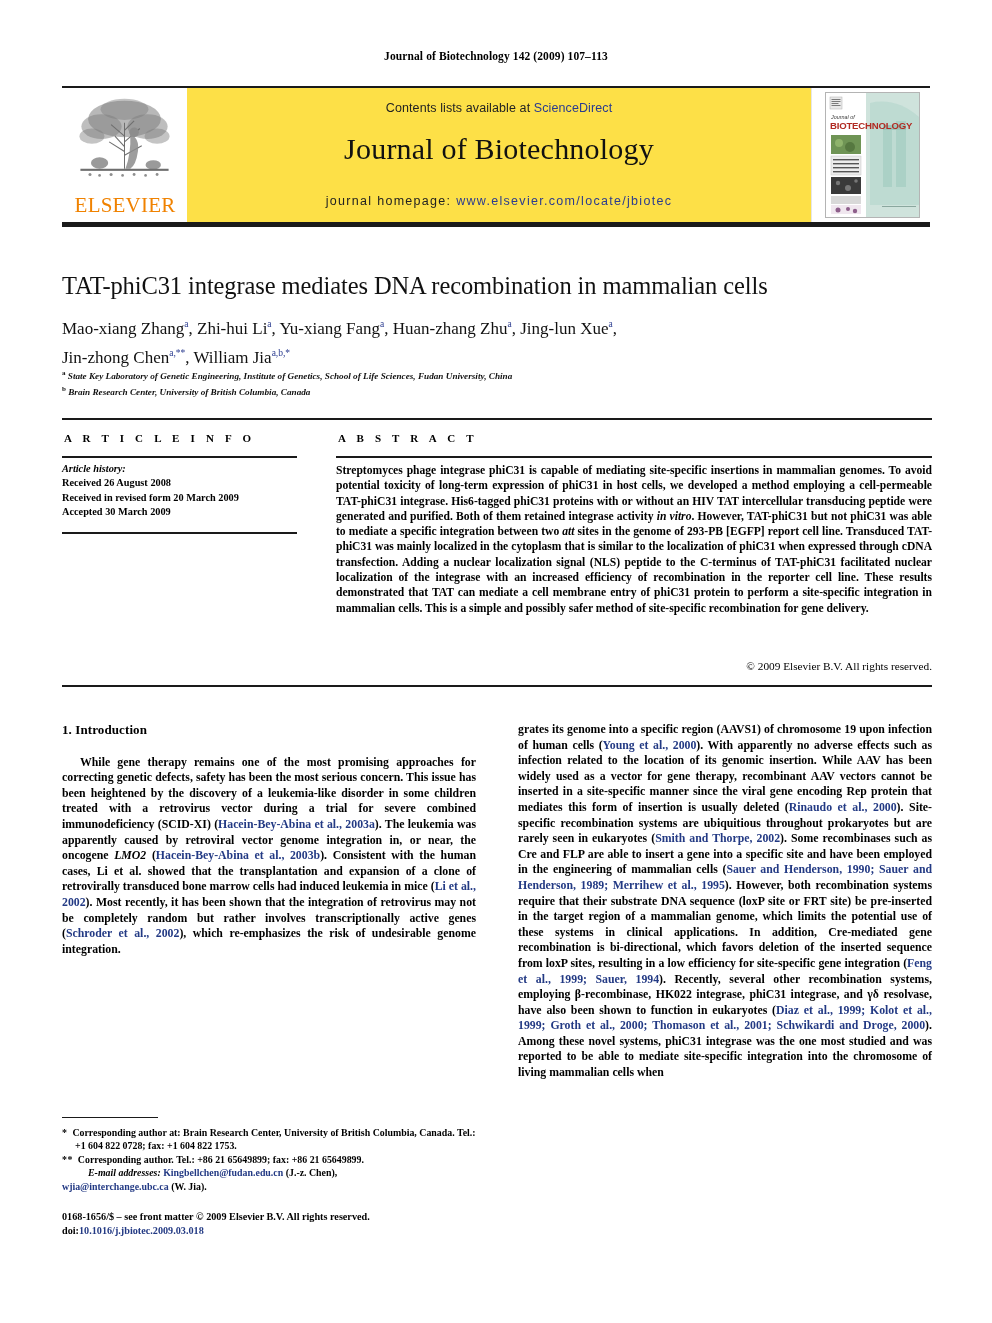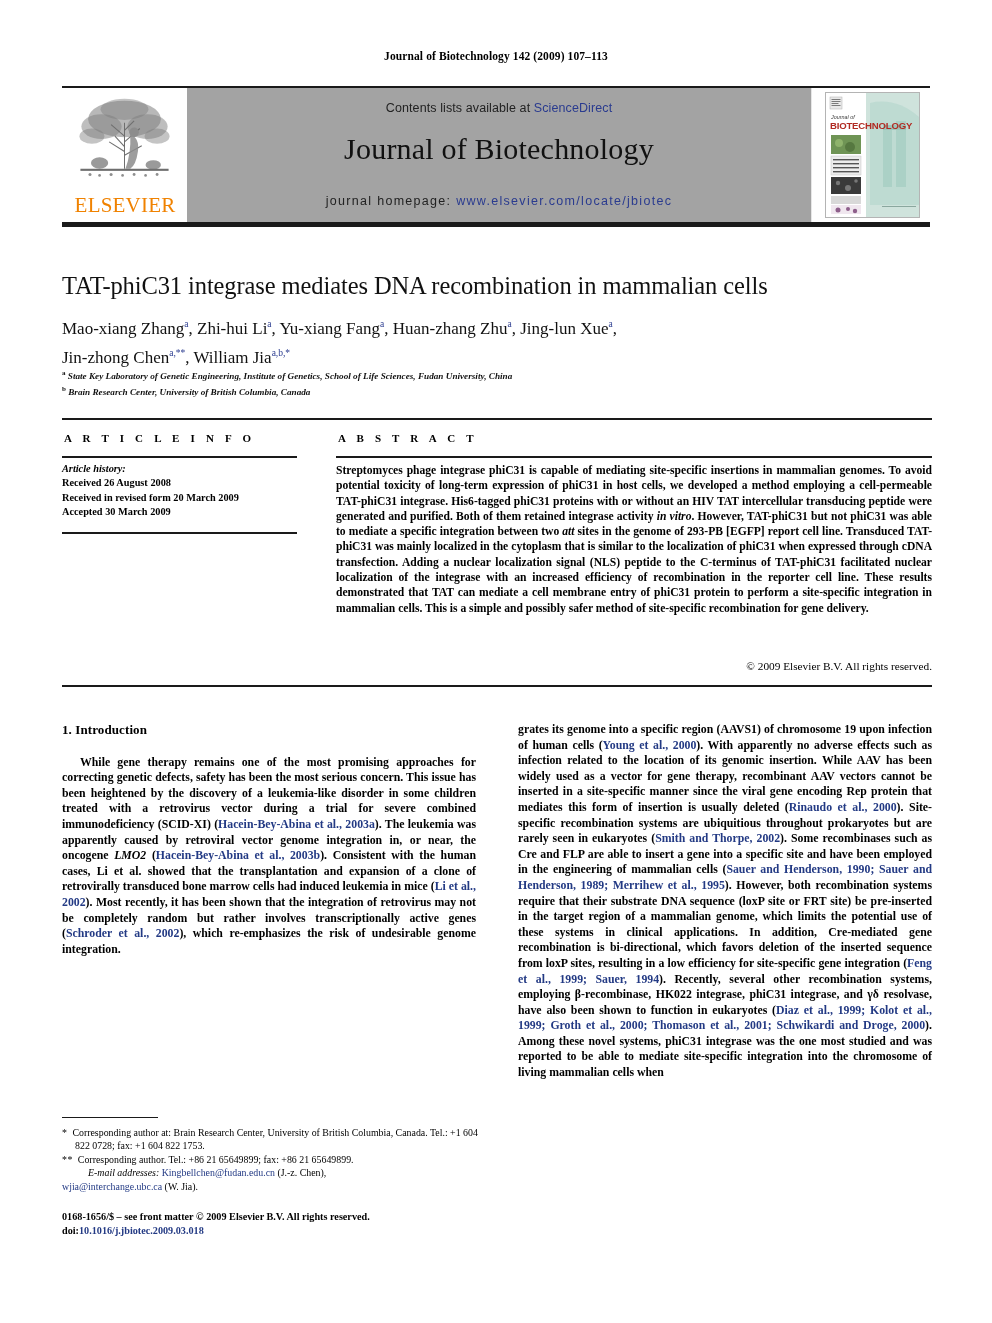--- a/index.html
+++ b/index.html
@@ -76,7 +76,7 @@
   }
   .journal-banner {
     flex: 1 1 auto;
-    background: #a3a3a3;
+    background: #fde047;
     position: relative;
   }
   .contents-line {

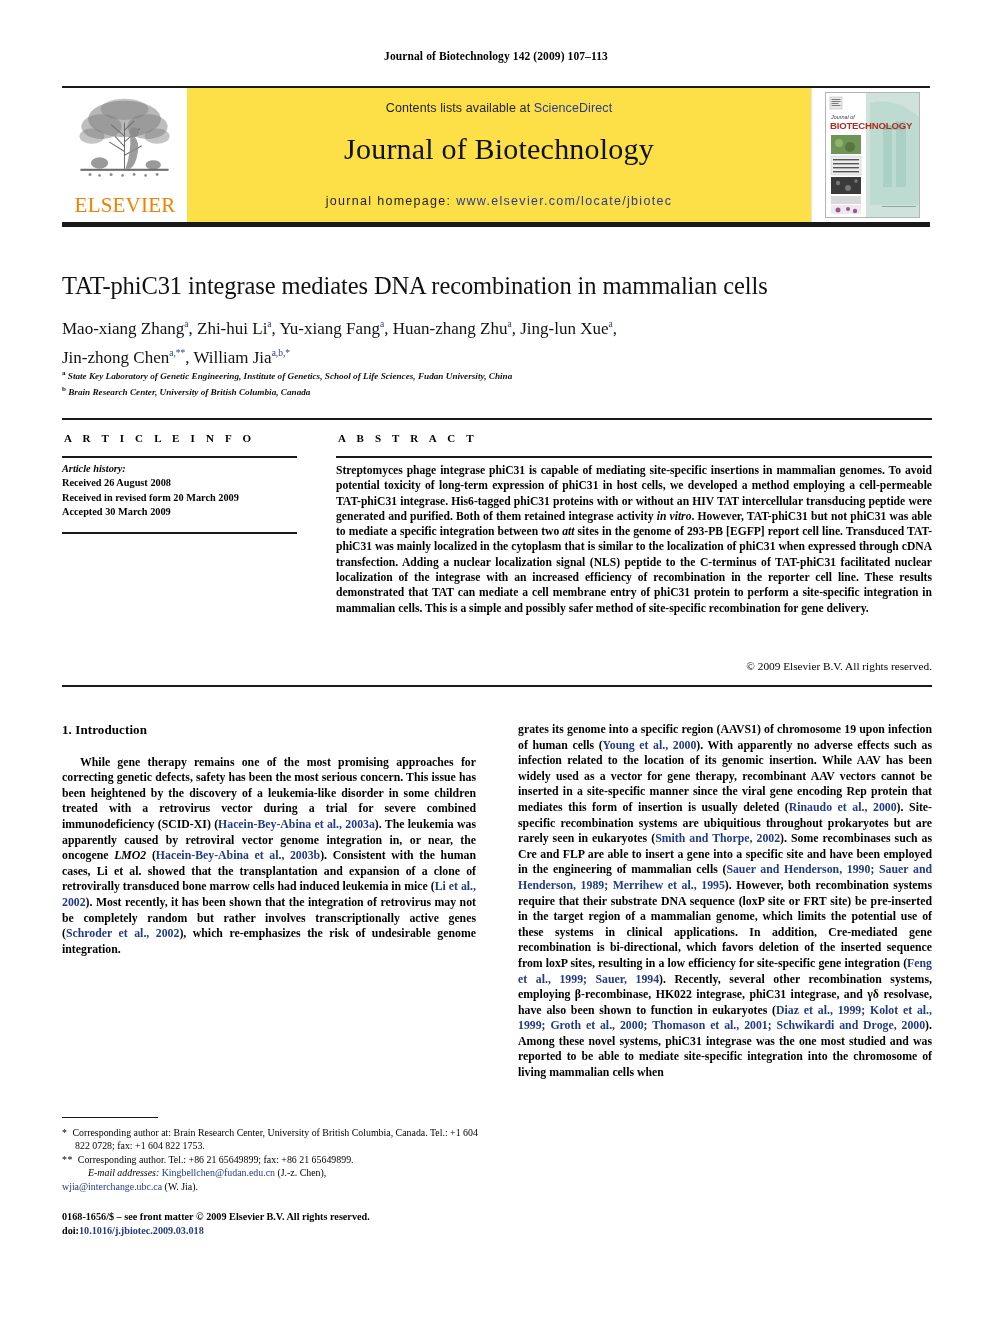--- a/index.html
+++ b/index.html
@@ -267,7 +267,7 @@
     left: 62px; top: 1126px;
     width: 420px;
     font-size: 9.9px;
-    font-weight: normal;
+    font-weight: bold;
     line-height: 13.4px;
   }
   .footnotes .fn { margin-bottom: 0; }

